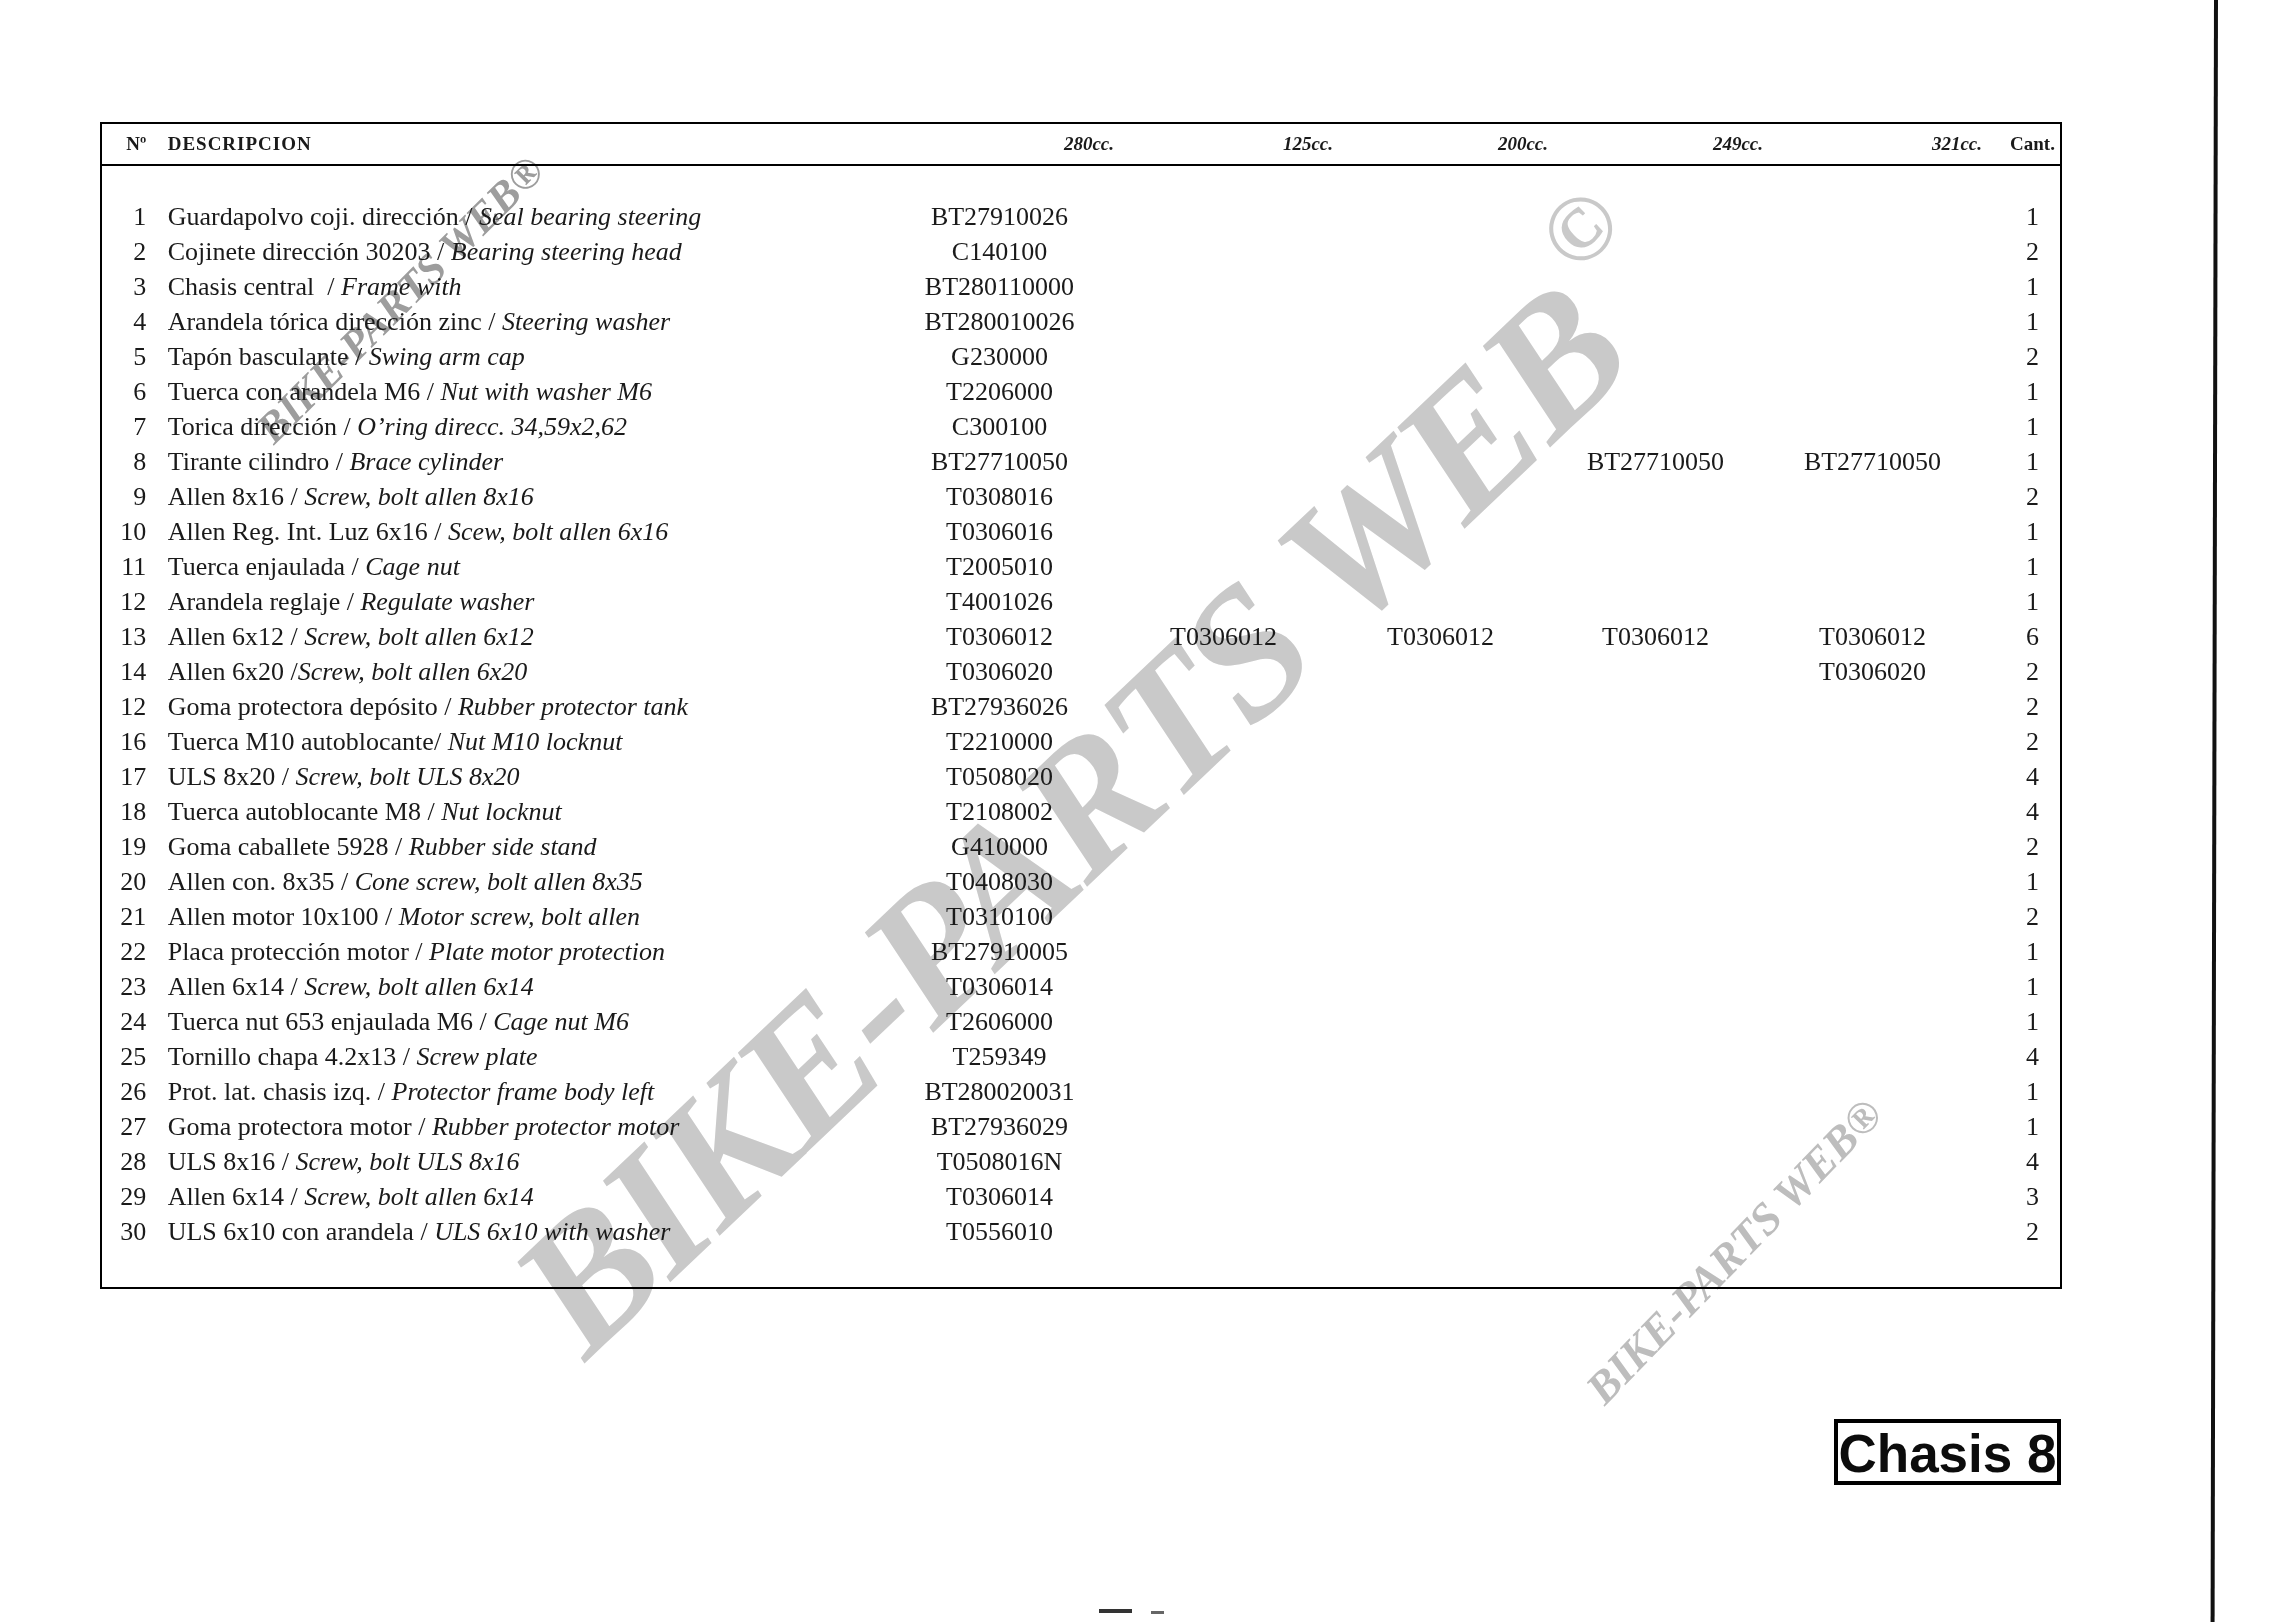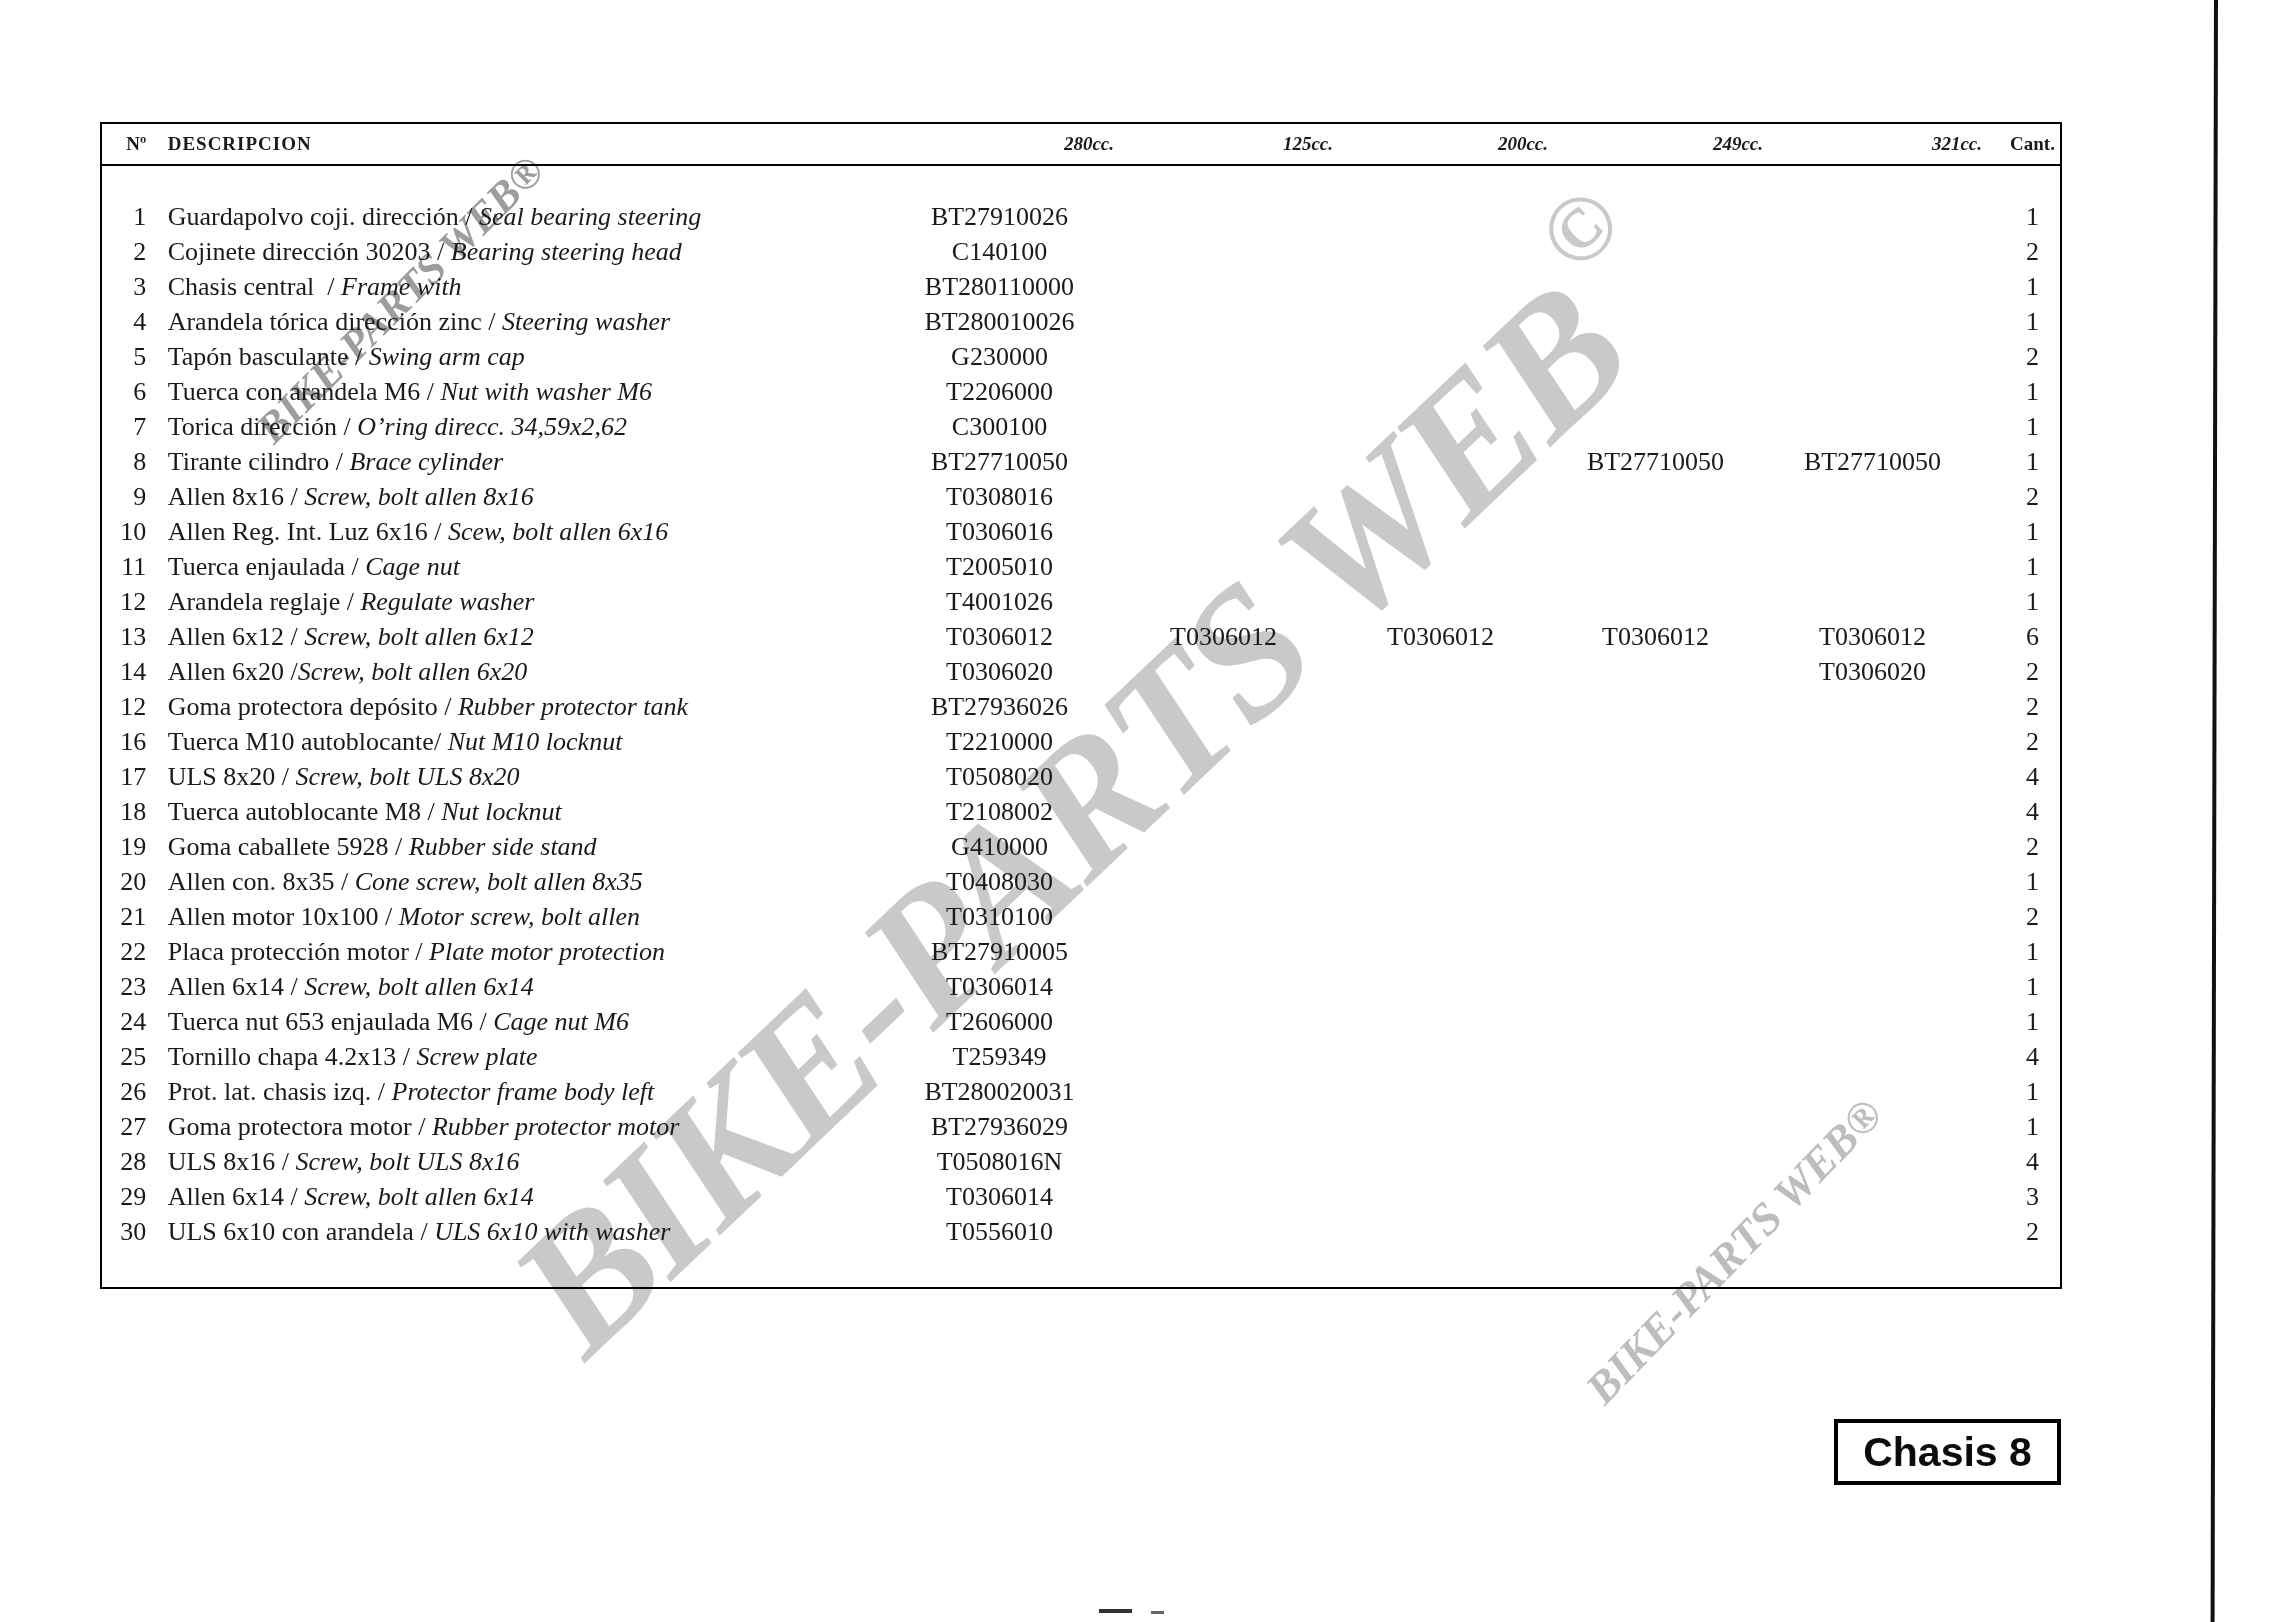--- a/index.html
+++ b/index.html
@@ -96,11 +96,10 @@
     border: 4.9px solid #000;
     z-index: 3;
     display: flex;
-    align-items: center;
     justify-content: center;
     font-family: "Liberation Sans", "DejaVu Sans", sans-serif;
     font-weight: bold;
-    font-size: 41px;
+    font-size: 53px;
     color: #0c0c0c;
     background: #fff;
   }

